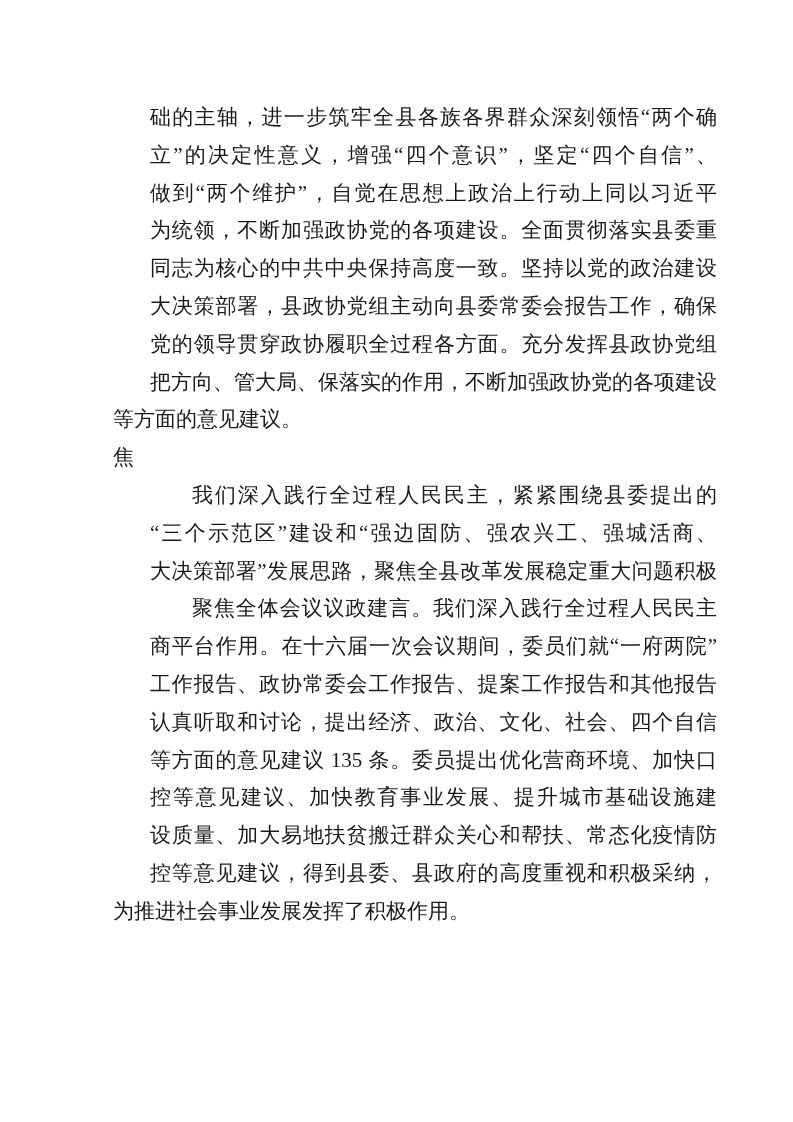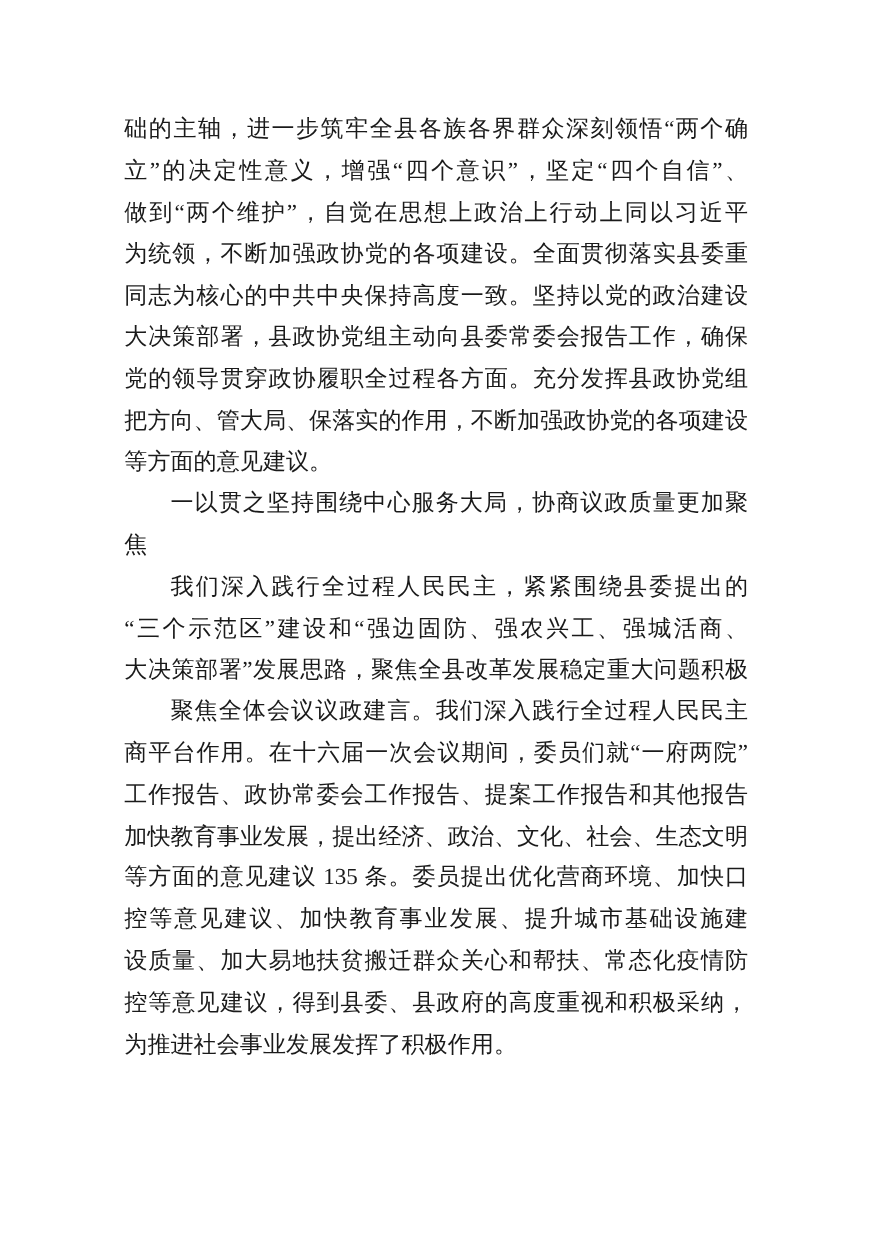--- a/index.html
+++ b/index.html
@@ -34,6 +34,7 @@
   .line.fill {
     white-space: normal;
     text-align-last: justify;
+    margin-left: 37px;
   }
   .line.indent {
     text-indent: 2em;

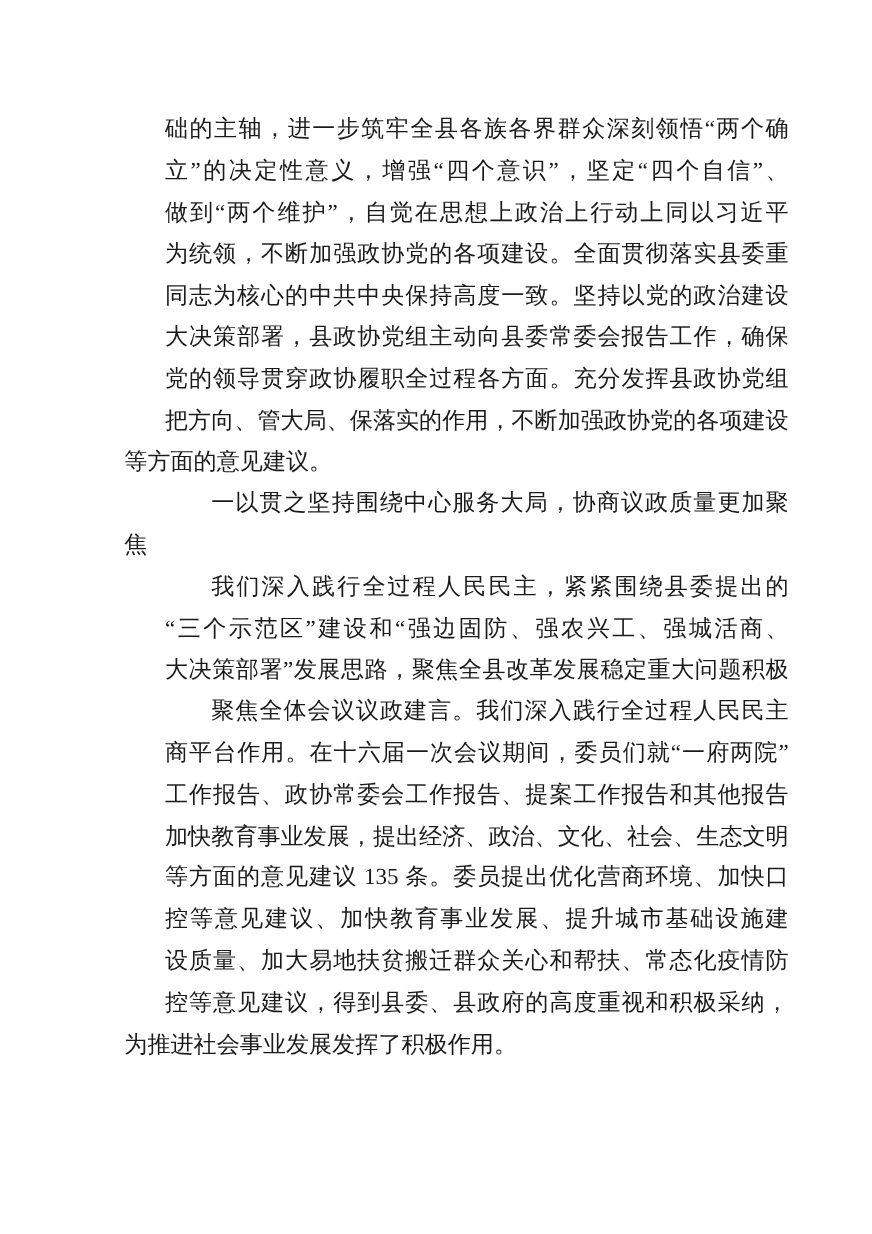--- a/index.html
+++ b/index.html
@@ -54,7 +54,6 @@
       <div class="line fill">党的领导贯穿政协履职全过程各方面。充分发挥县政协党组</div>
       <div class="line fill">把方向、管大局、保落实的作用，不断加强政协党的各项建设</div>
       <div class="line">等方面的意见建议。</div>
-      <div class="line fill indent">一以贯之坚持围绕中心服务大局，协商议政质量更加聚</div>
       <div class="line">焦</div>
       <div class="line fill indent">我们深入践行全过程人民民主，紧紧围绕县委提出的</div>
       <div class="line fill">“三个示范区”建设和“强边固防、强农兴工、强城活商、</div>

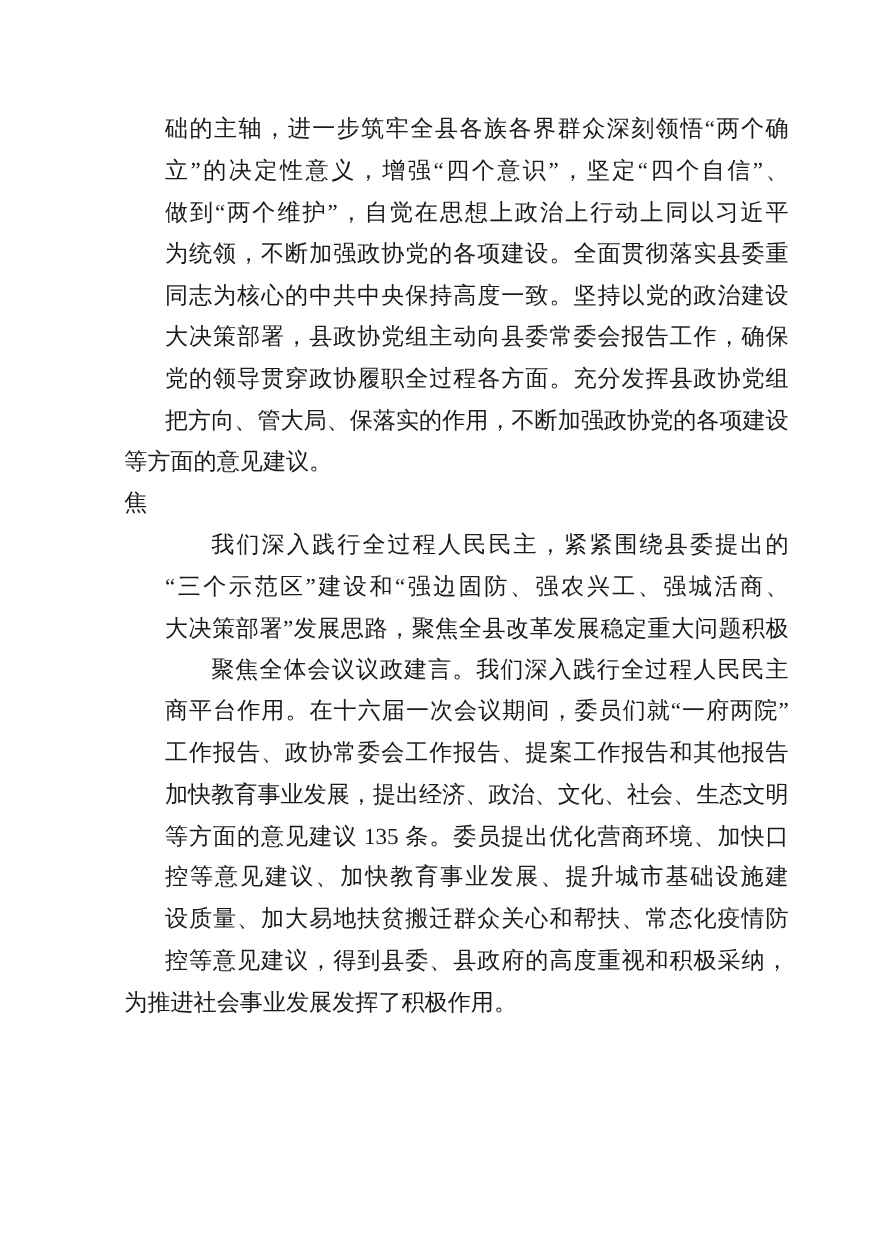--- a/index.html
+++ b/index.html
@@ -61,7 +61,7 @@
       <div class="line fill indent">聚焦全体会议议政建言。我们深入践行全过程人民民主</div>
       <div class="line fill">商平台作用。在十六届一次会议期间，委员们就“一府两院”</div>
       <div class="line fill">工作报告、政协常委会工作报告、提案工作报告和其他报告</div>
-      <div class="line fill">加快教育事业发展，提出经济、政治、文化、社会、生态文明</div>
+      <div class="line fill">认真听取和讨论，提出经济、政治、文化、社会、四个自信</div>
       <div class="line fill">等方面的意见建议 135 条。委员提出优化营商环境、加快口</div>
       <div class="line fill">控等意见建议、加快教育事业发展、提升城市基础设施建</div>
       <div class="line fill">设质量、加大易地扶贫搬迁群众关心和帮扶、常态化疫情防</div>

